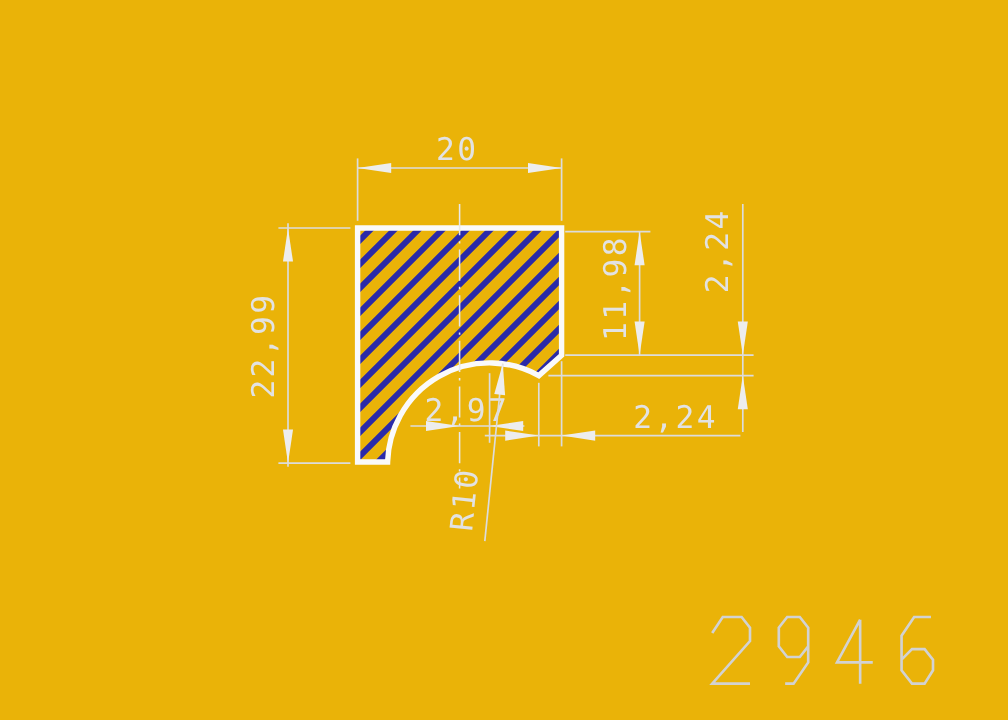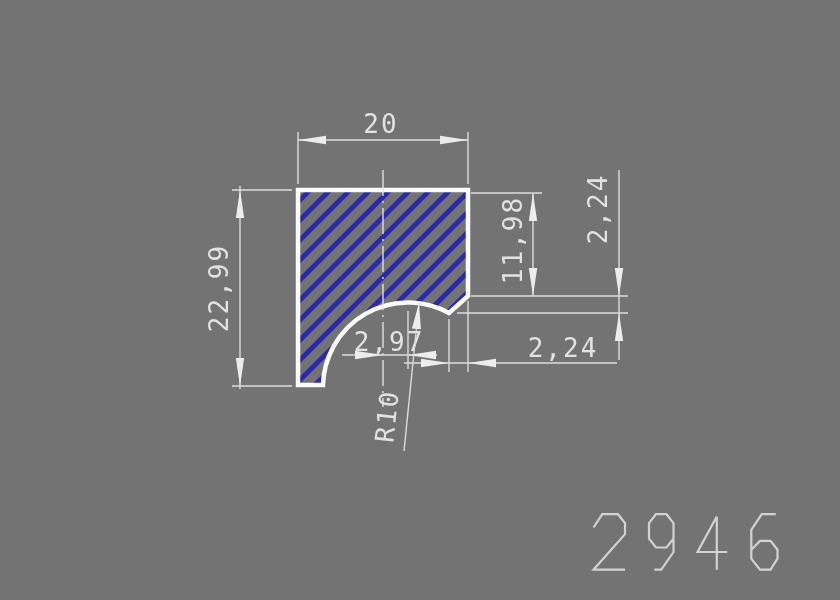--- a/index.html
+++ b/index.html
@@ -5,7 +5,7 @@
   html,body{margin:0;padding:0;background:#1c1e21;}
   .stage{
     position:relative;width:840px;height:600px;
-    background:#737373;overflow:hidden;
+    background:#eab308;overflow:hidden;
     font-family:"DejaVu Sans Mono", monospace;
   }
   svg{position:absolute;left:0;top:0;}

